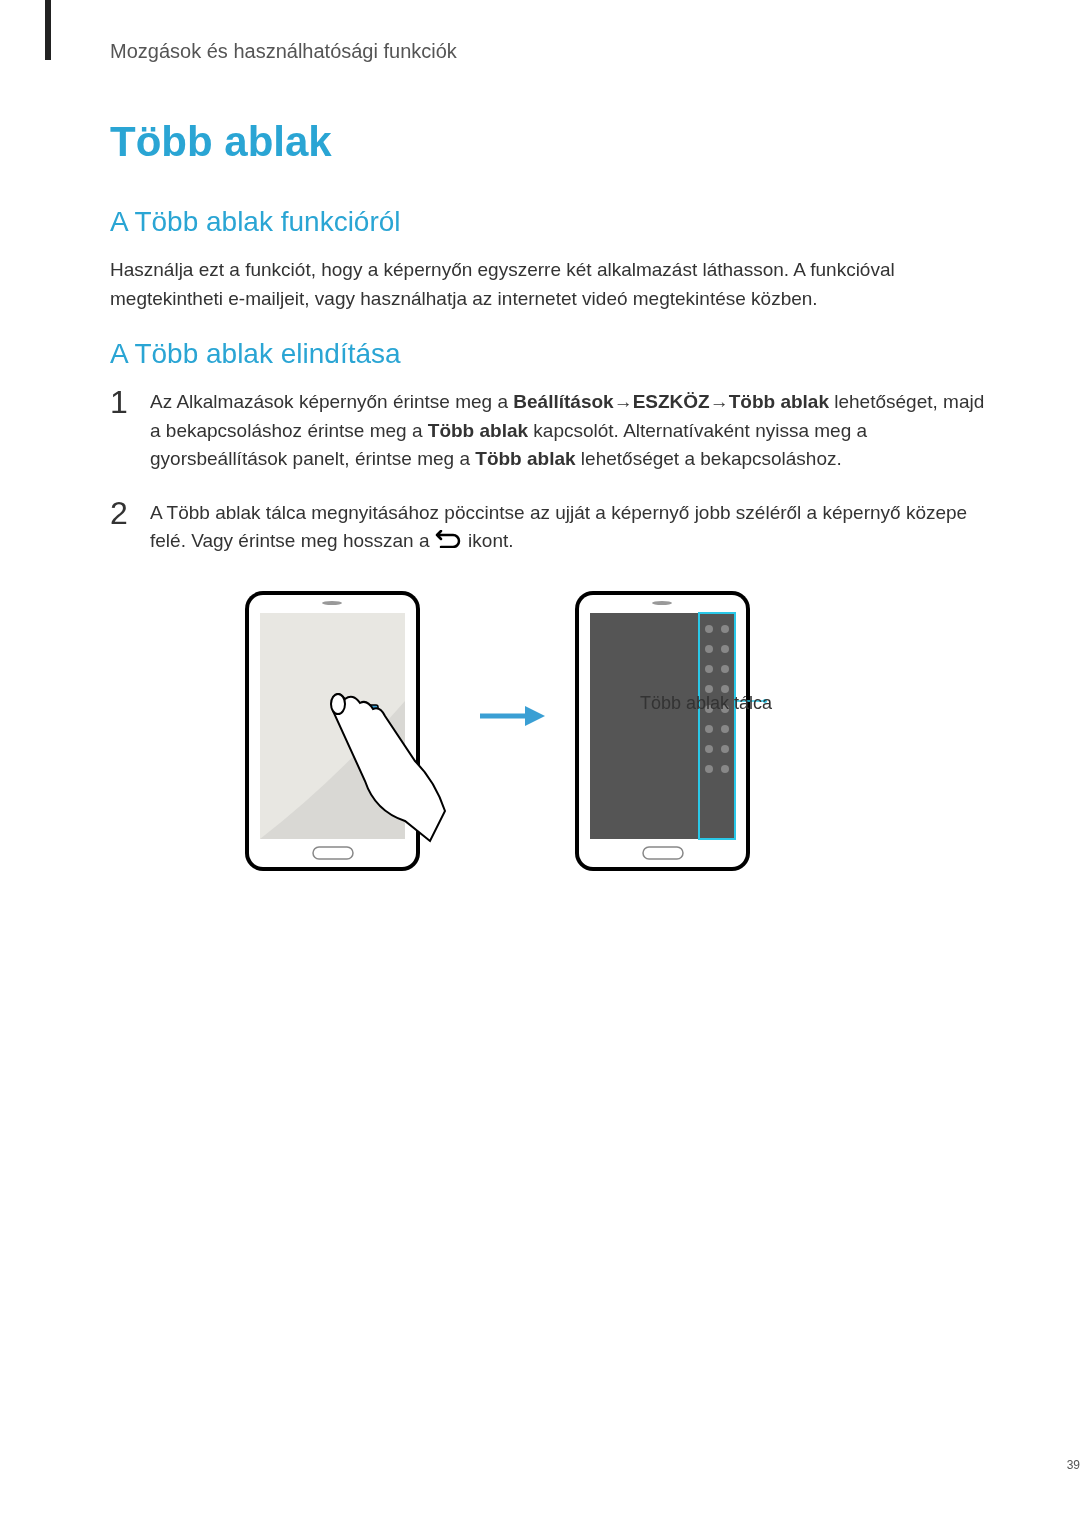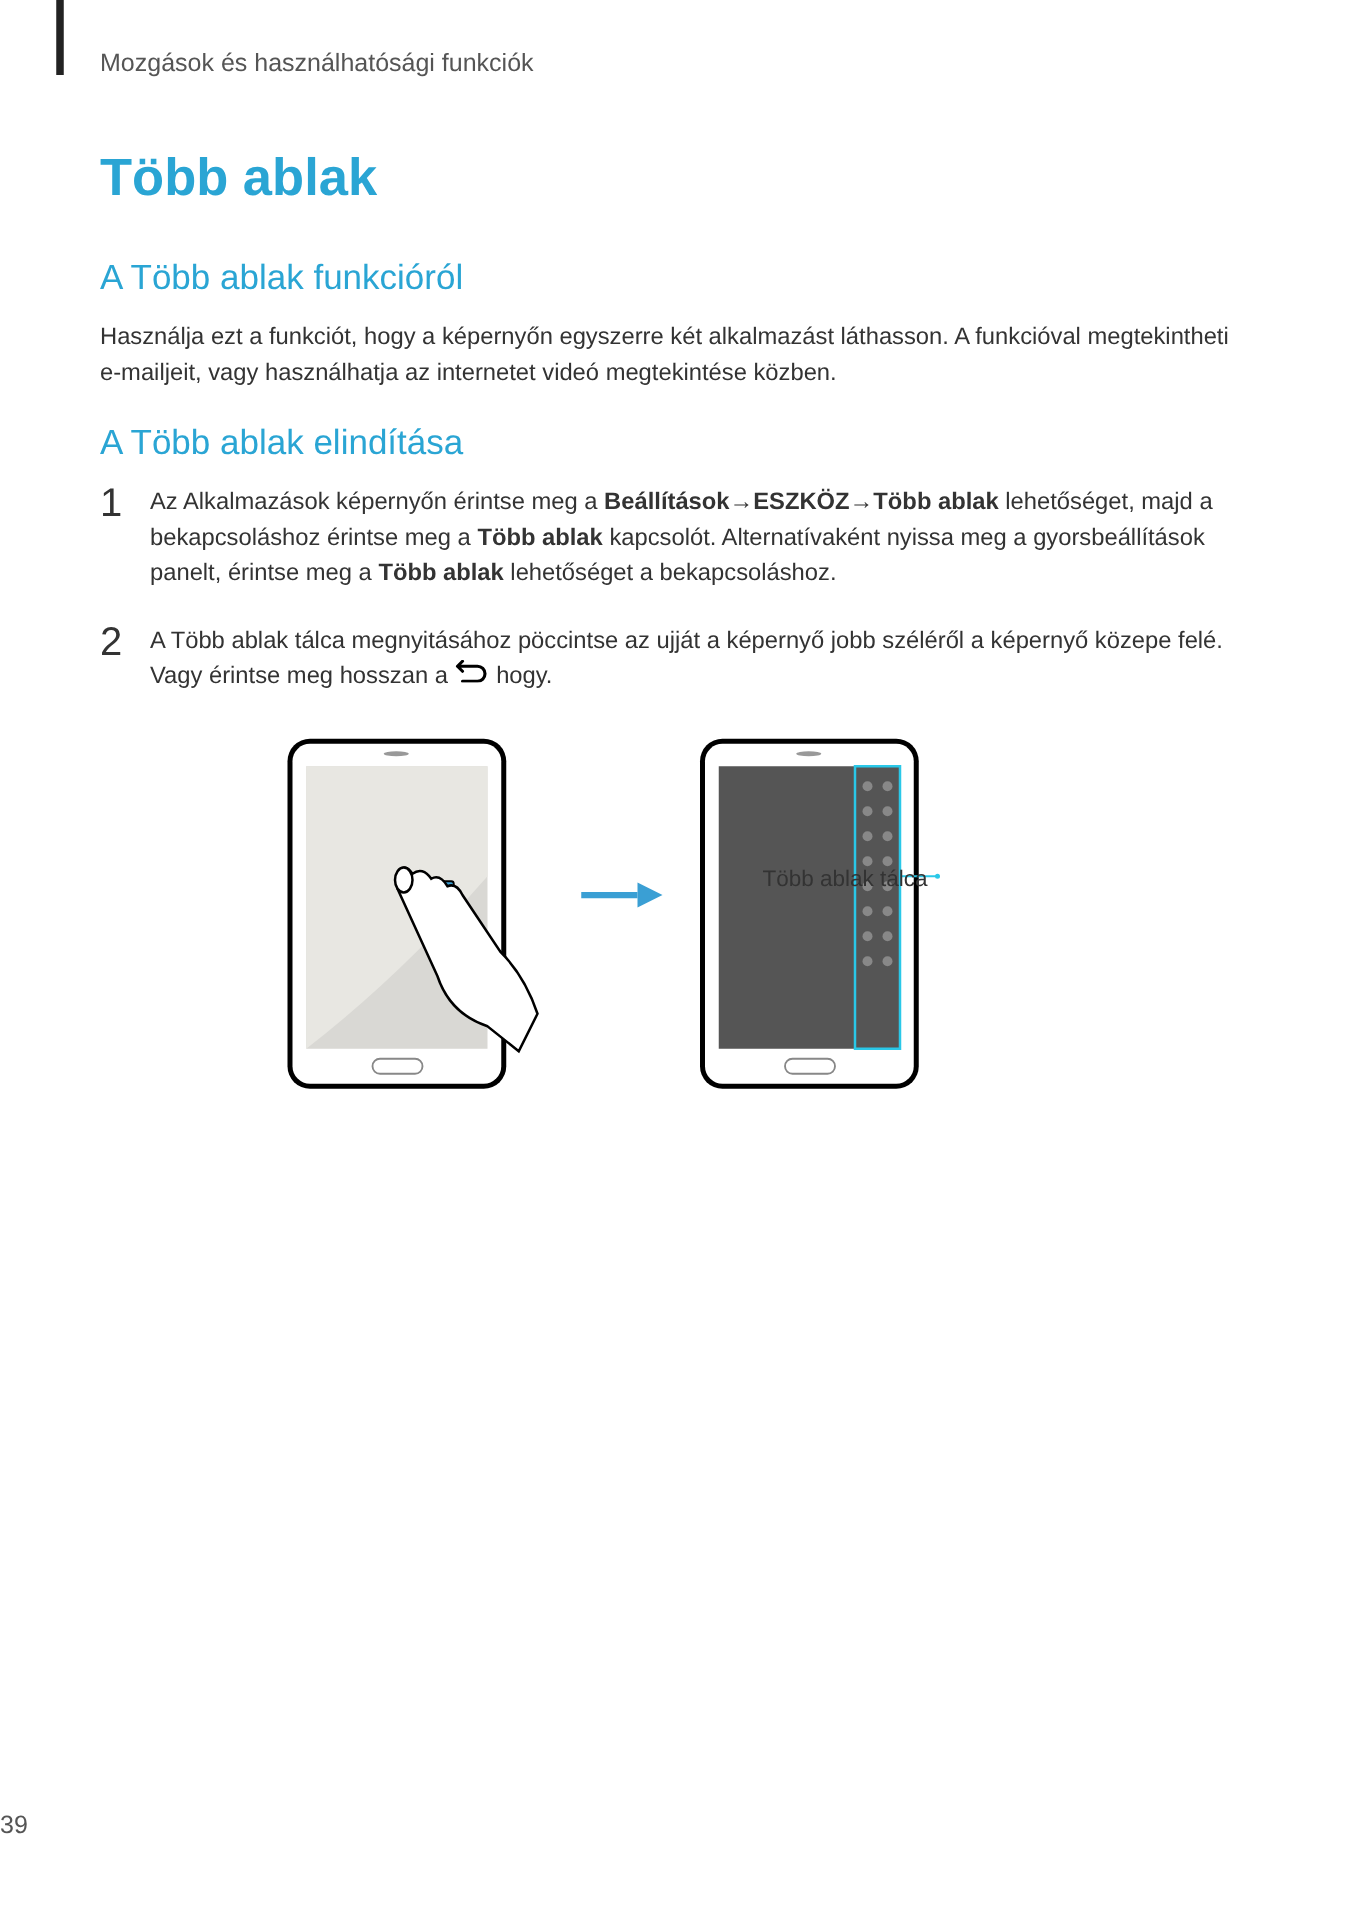--- a/index.html
+++ b/index.html
@@ -16,7 +16,7 @@
     color: #333;
   }
   .page {
-    padding: 40px 70px 0 70px;
+    padding: 40px 70px 0 100px;
     position: relative;
     height: 100%;
   }

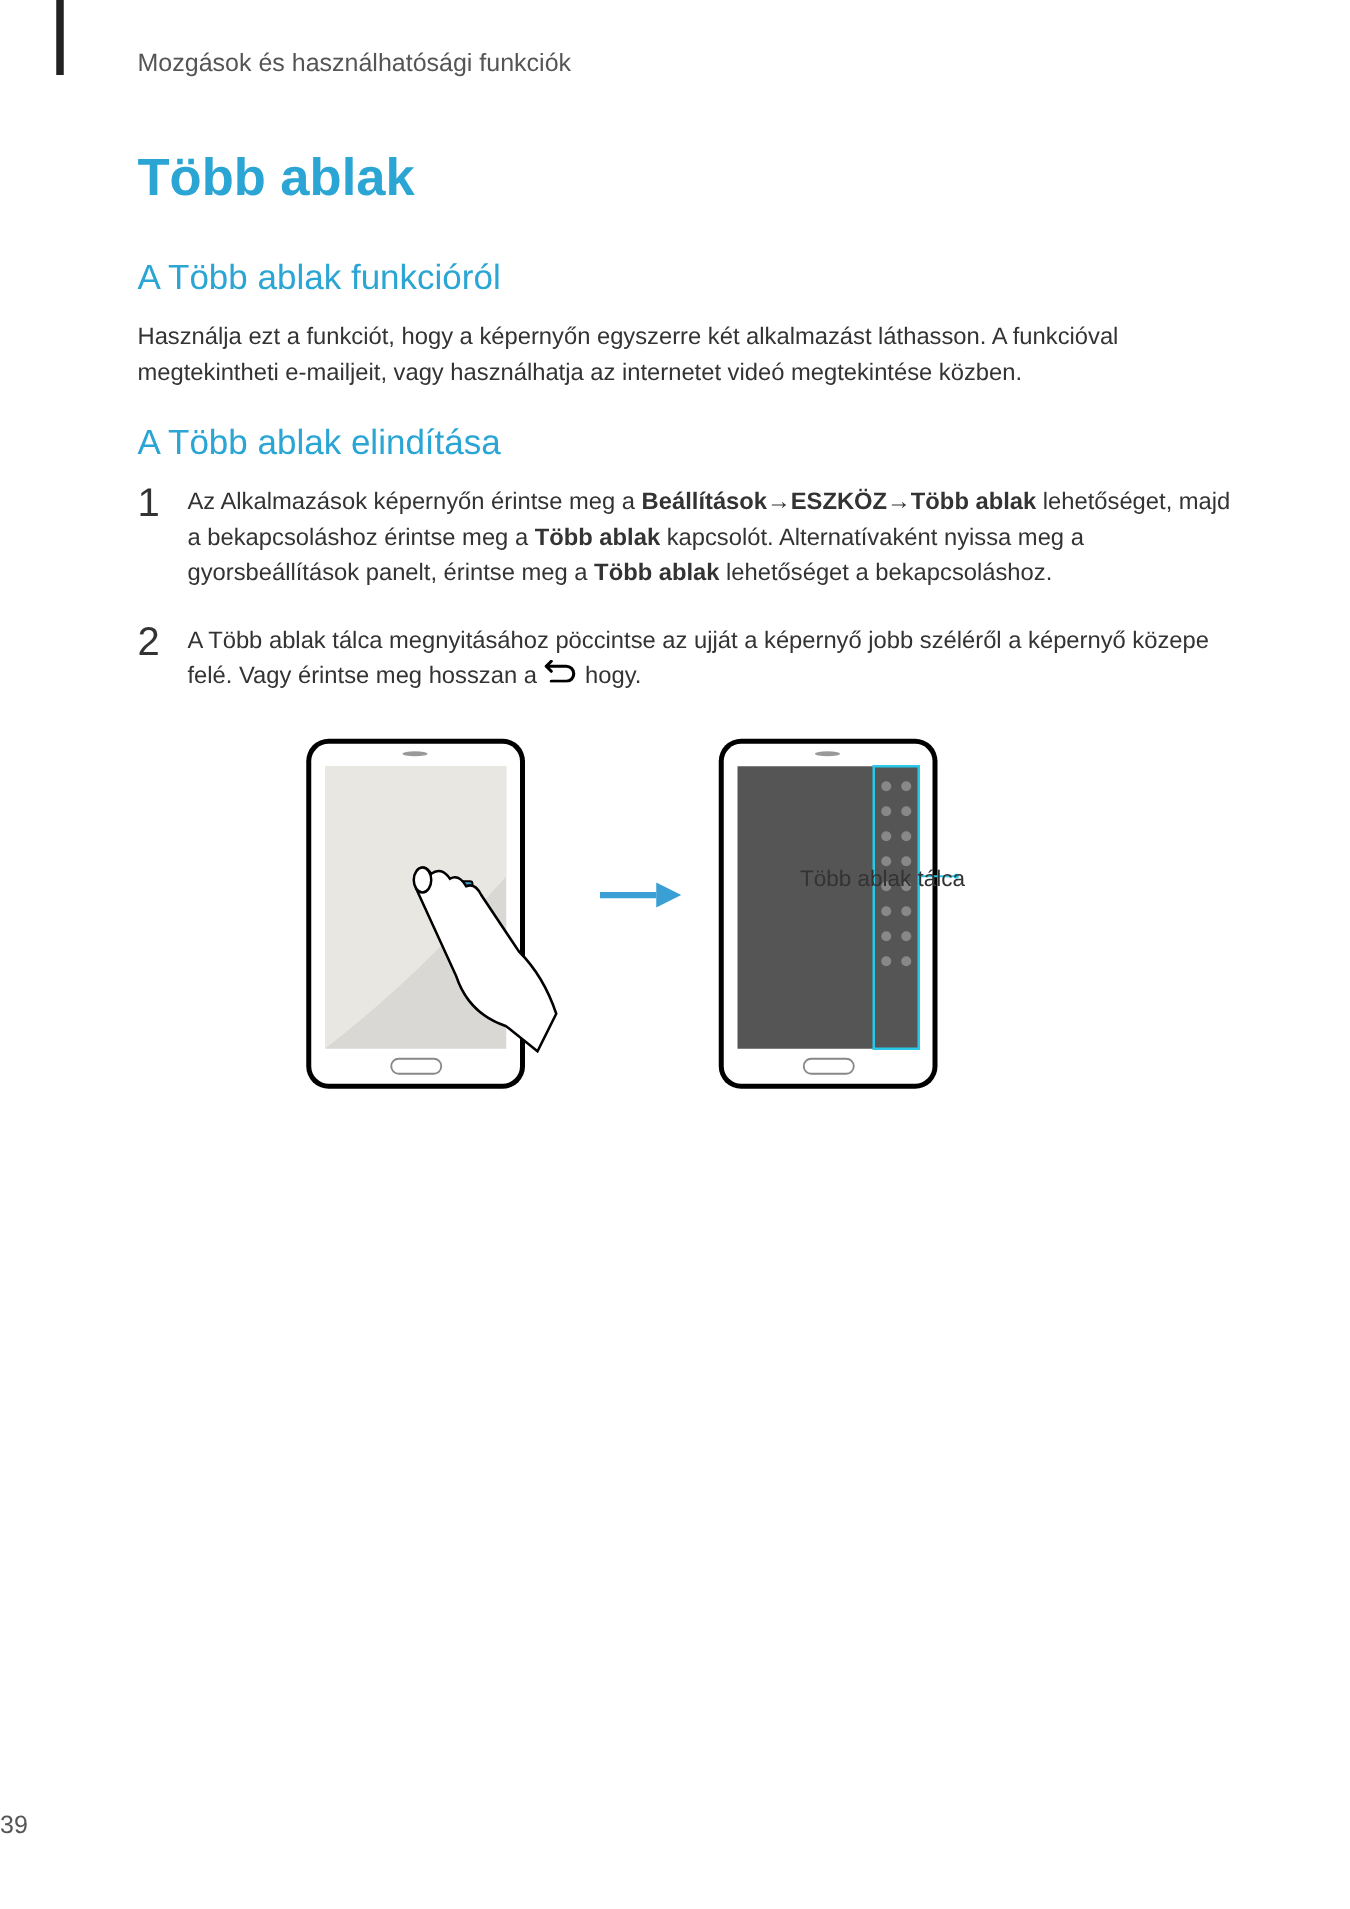--- a/index.html
+++ b/index.html
@@ -139,7 +139,7 @@
     <div class="step-text">
       <span>A Több ablak tálca megnyitásához pöccintse az ujját a képernyő jobb széléről a képernyő közepe felé. Vagy érintse meg hosszan a </span><span class="back-icon"><svg width="28" height="18" viewBox="0 0 28 18">
             <path d="M 6 9 L 2 5 L 6 1 M 2 5 L 18 5 A 6 6 0 0 1 18 17 L 6 17" fill="none" stroke="#000" stroke-width="2.5" stroke-linecap="round" stroke-linejoin="round"></path>
-          </svg></span><span> hogy.</span>
+          </svg></span><span> ikont.</span>
     </div>
   </div>
 

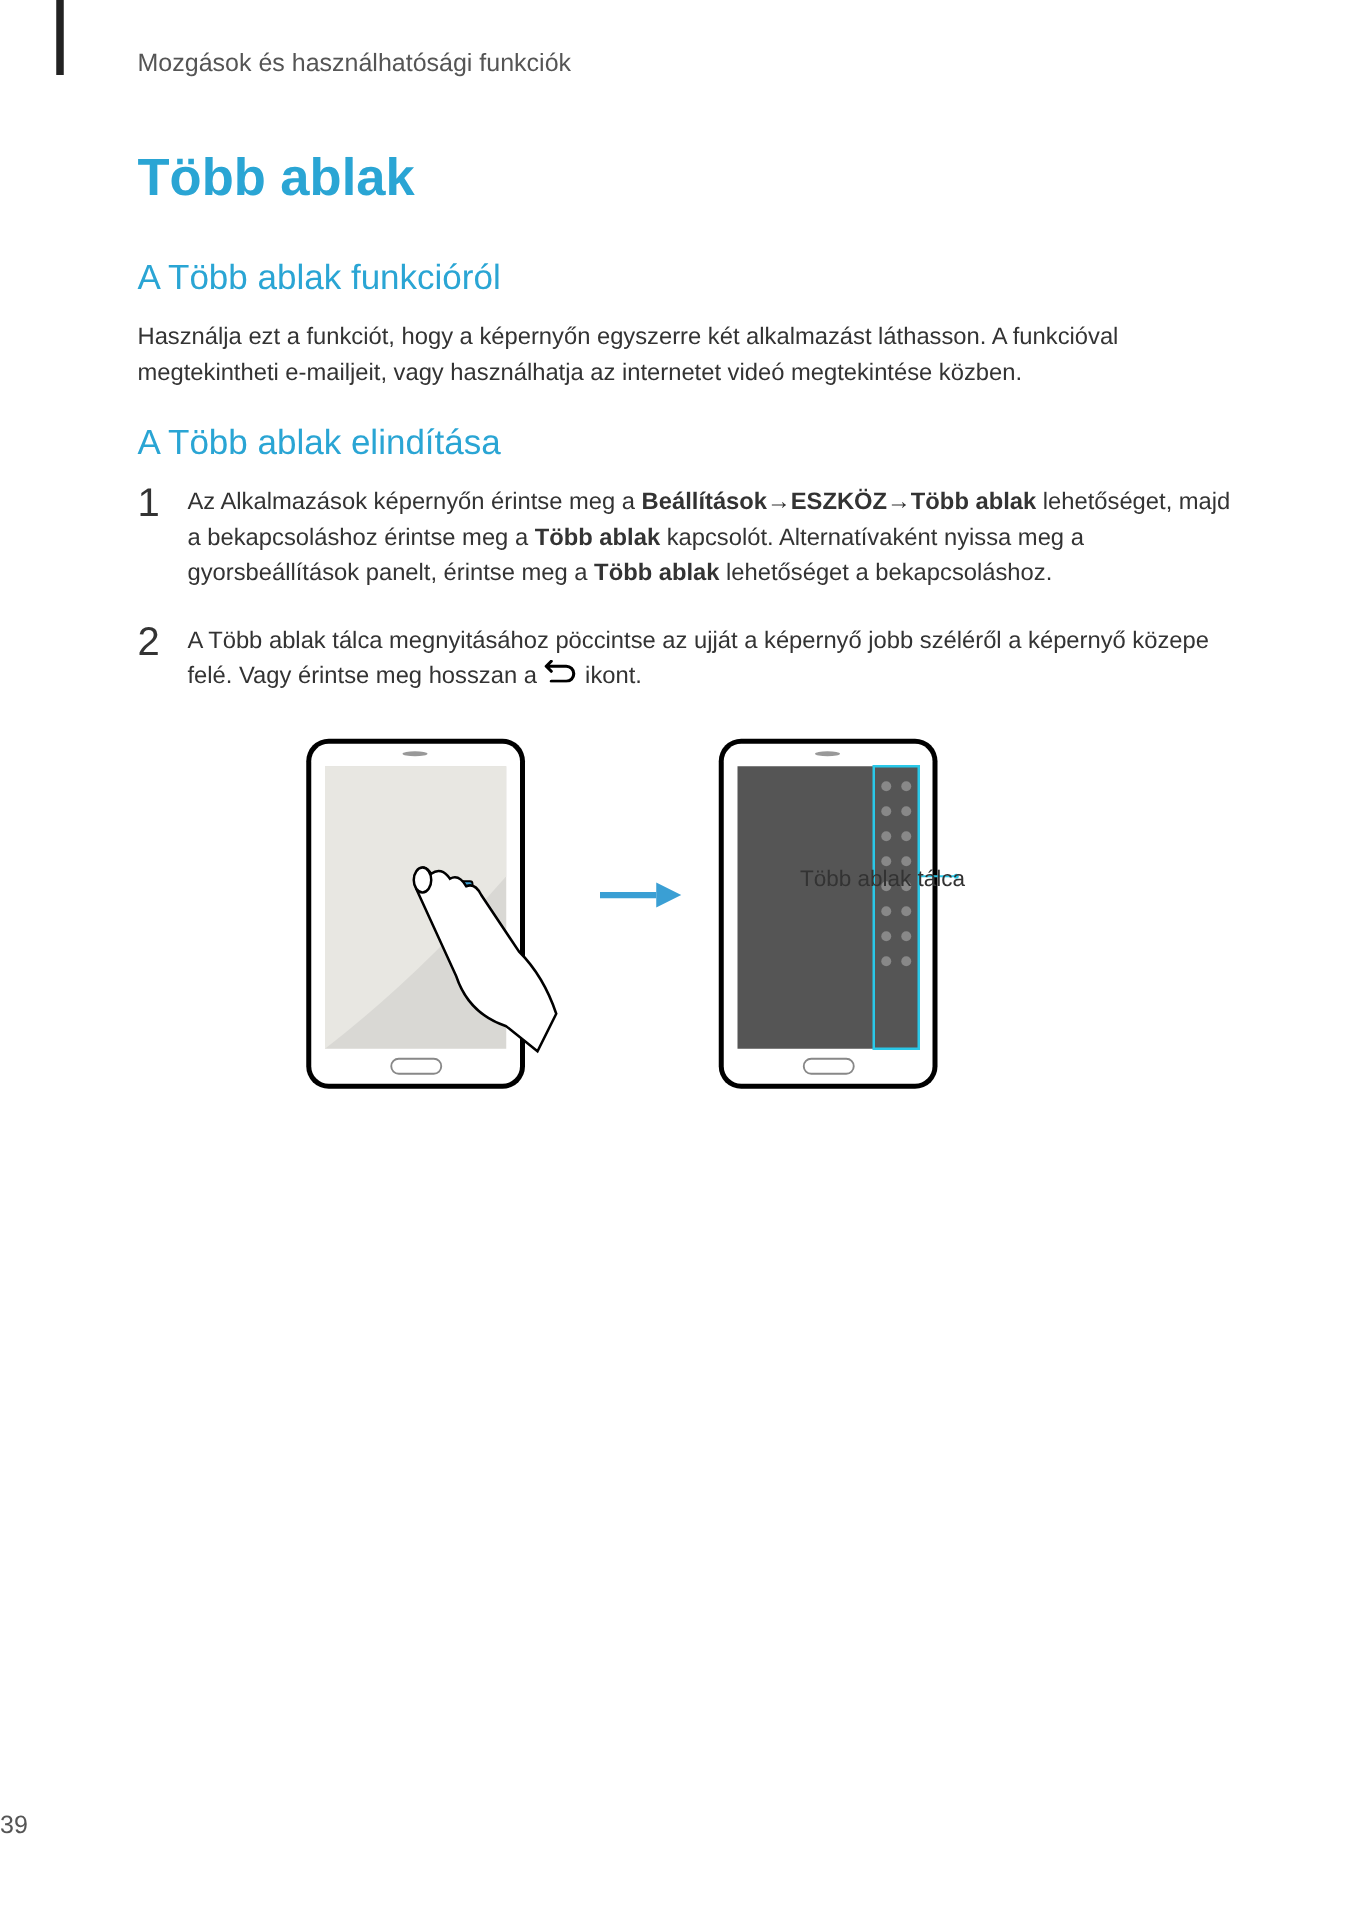--- a/index.html
+++ b/index.html
@@ -107,8 +107,8 @@
     bottom: 55px;
     left: 0;
     right: 0;
-    text-align: left;
-    font-size: 20px;
+    text-align: right;
+    font-size: 12px;
     color: #555;
   }
 </style>

